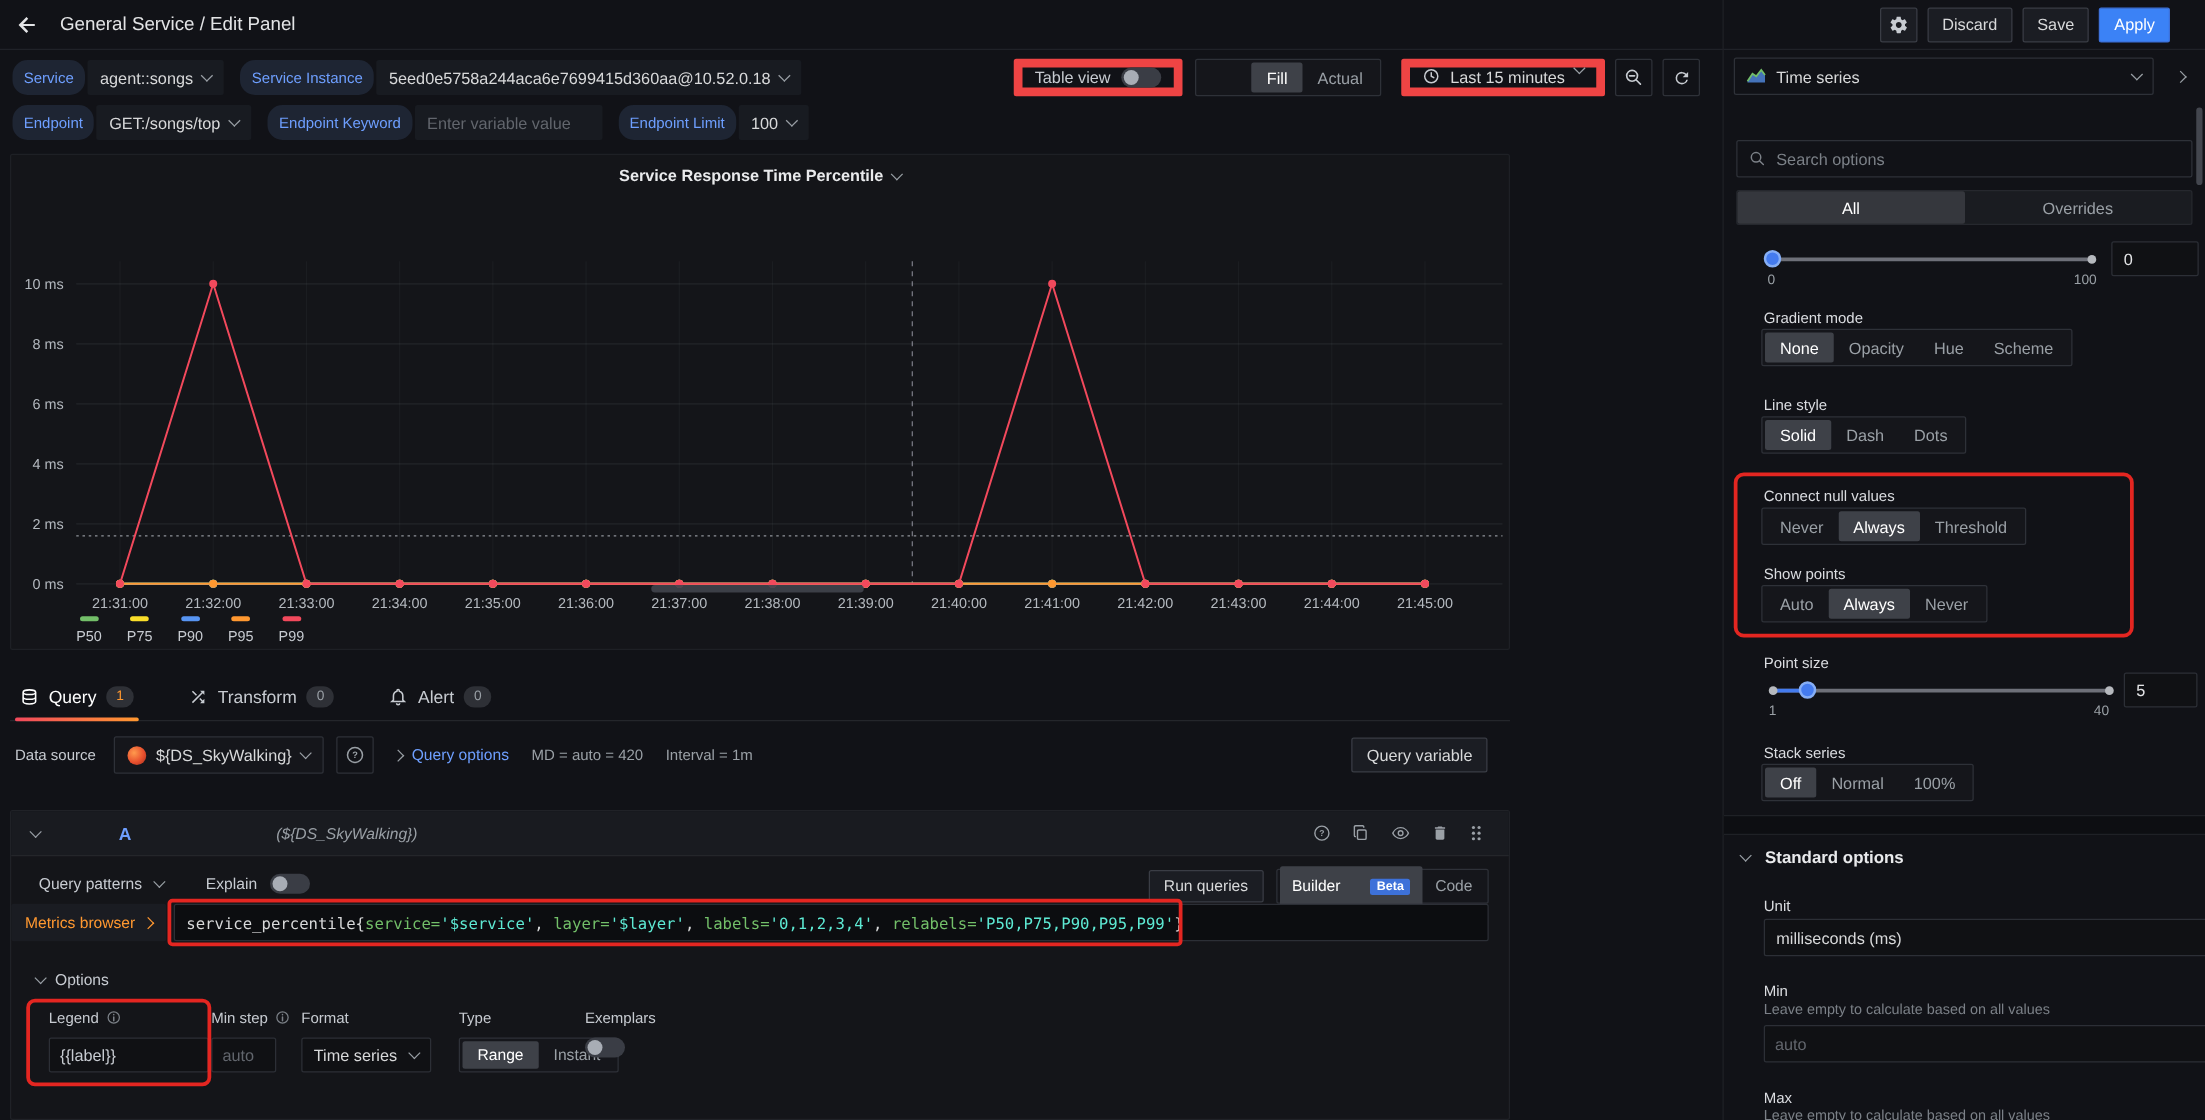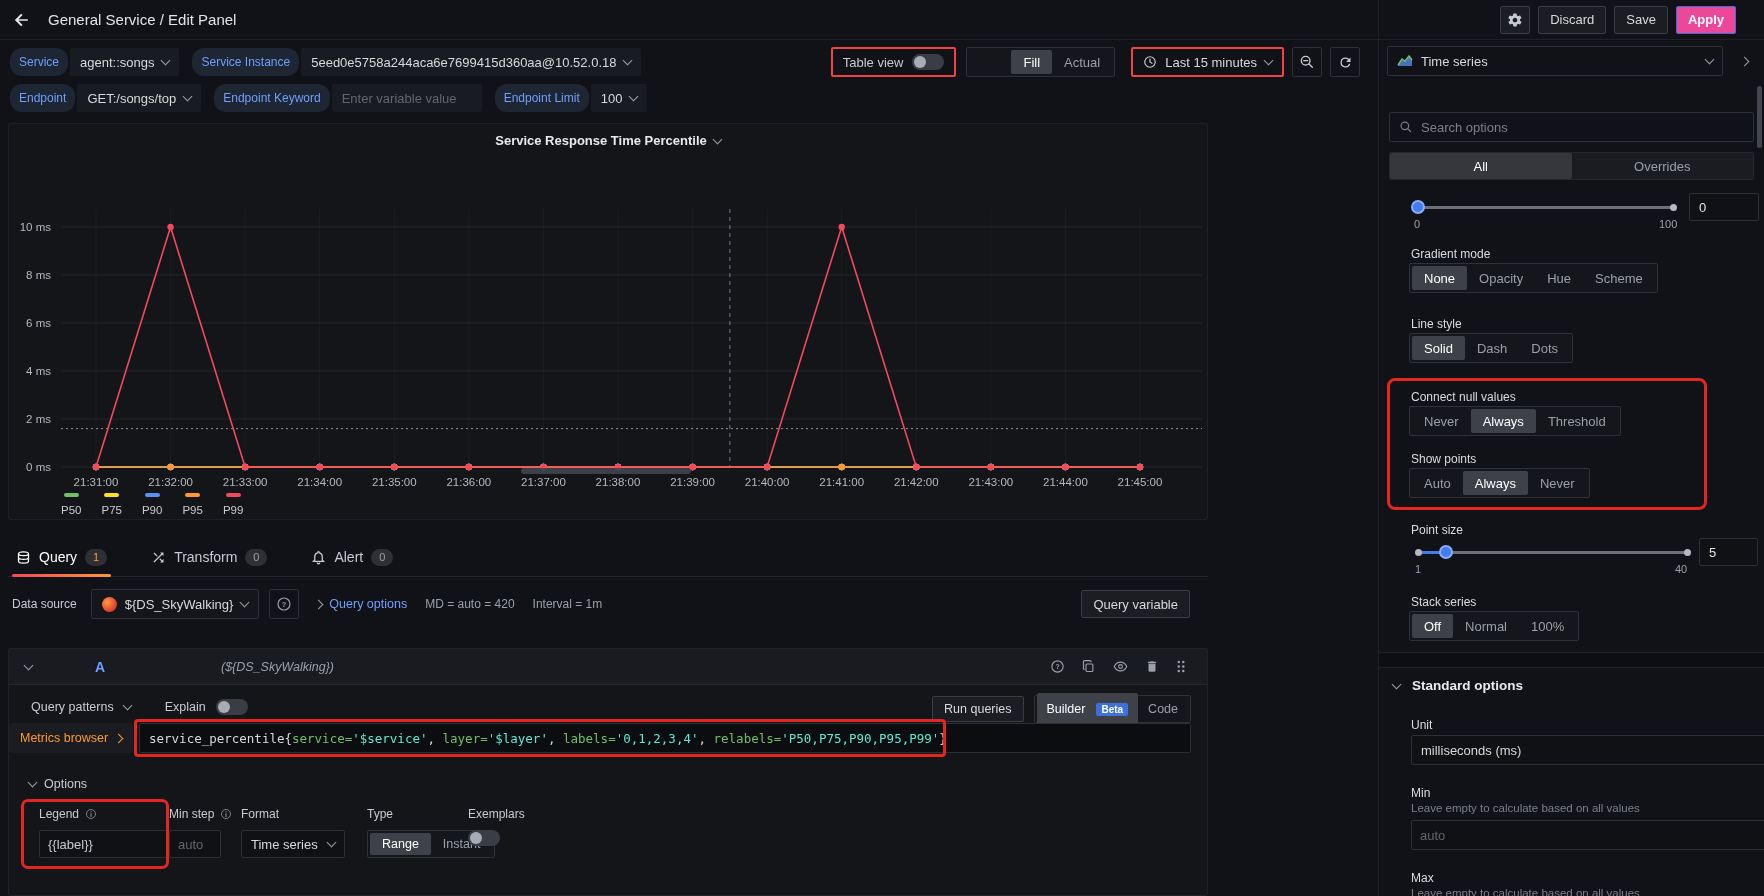--- a/index.html
+++ b/index.html
@@ -16,7 +16,7 @@
   .btn { height:28px; display:inline-flex; align-items:center; padding:0 11px; font-size:13px;
          color:#d8d9da; background:#1b1d23; border:1px solid #3a3d45; border-radius:2px; cursor:pointer; }
   .btn.icon-btn { width:30px; padding:0; justify-content:center; }
-  .btn.primary { background:#ec4899; border-color:#3d71d9; color:#fff; font-weight:700; }
+  .btn.primary { background:#3b82f6; border-color:#3d71d9; color:#fff; font-weight:400; }
 
   
   .varrow { position:absolute; left:0; width:1372px; display:flex; align-items:center; padding-left:10px; }

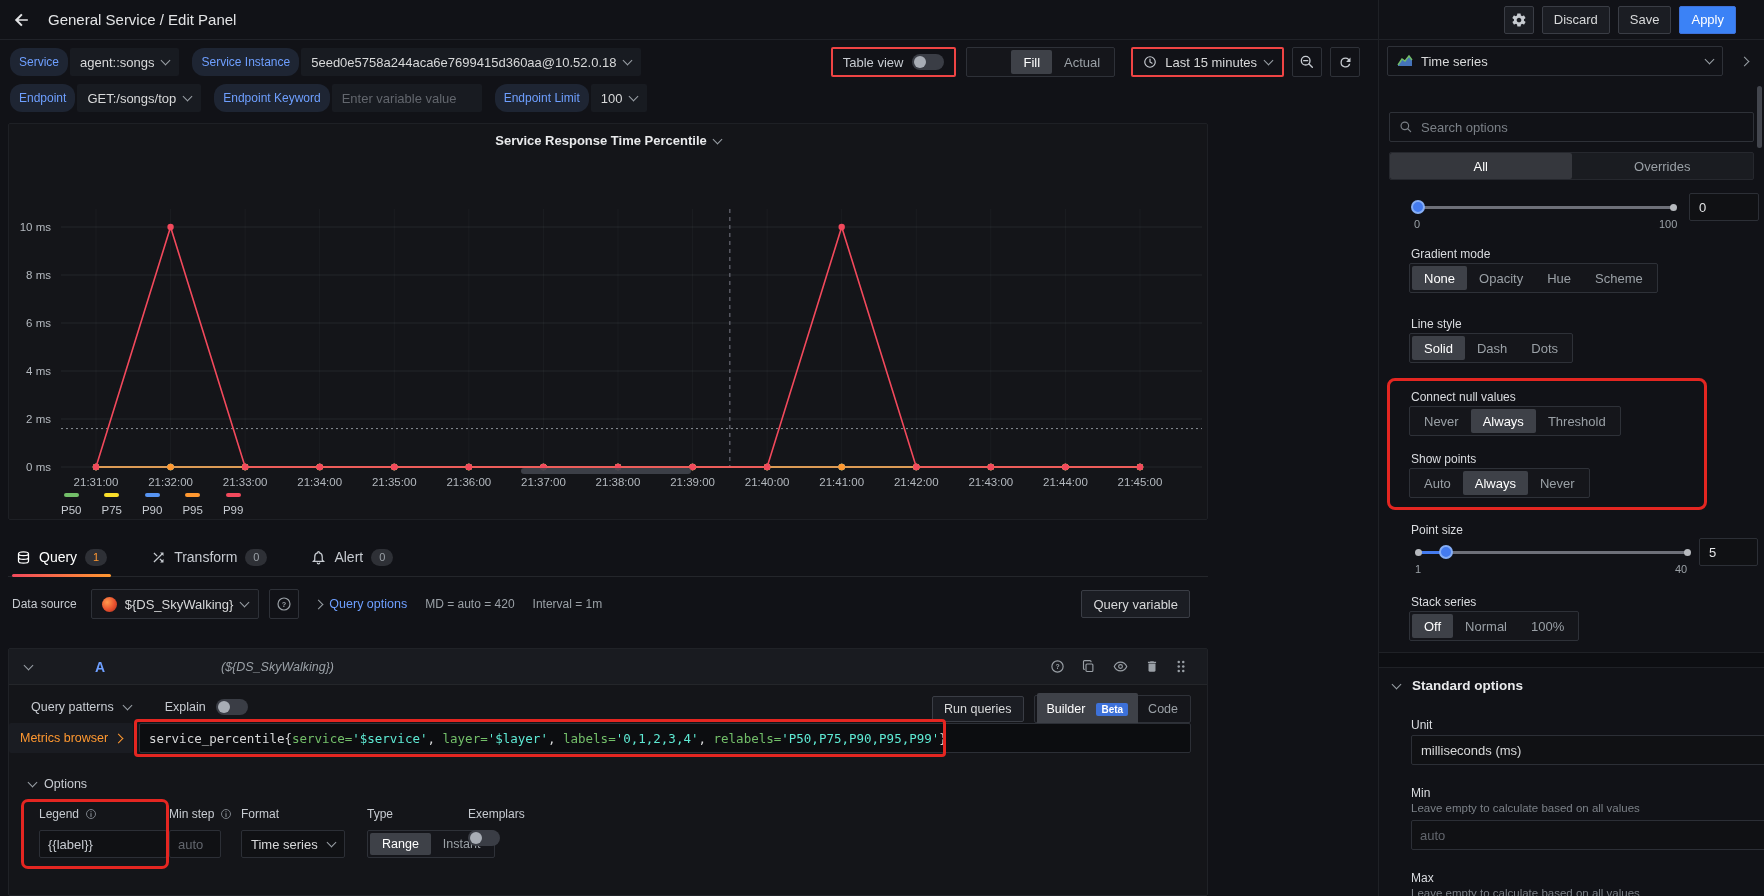--- a/index.html
+++ b/index.html
@@ -34,7 +34,7 @@
           transform:rotate(45deg); margin-top:-3px; flex:none; }
   .chev.right { transform:rotate(-45deg); margin-top:0; }
   .toolbar-right { margin-left:auto; display:flex; align-items:center; padding-right:12px; }
-  .boxed { height:30px; border:2px solid #ef4444; border-radius:2px; display:flex; align-items:center; }
+  .boxed { height:30px; border:7px solid #ef4444; border-radius:2px; display:flex; }
   .tableview { padding:0 10px; gap:9px; margin-right:10px; }
   .tableview .lbl { font-size:13px; color:#c7cbd1; }
   .toggle { width:32px; height:16px; border-radius:9px; background:#3a3d45; position:relative; cursor:pointer; flex:none; }

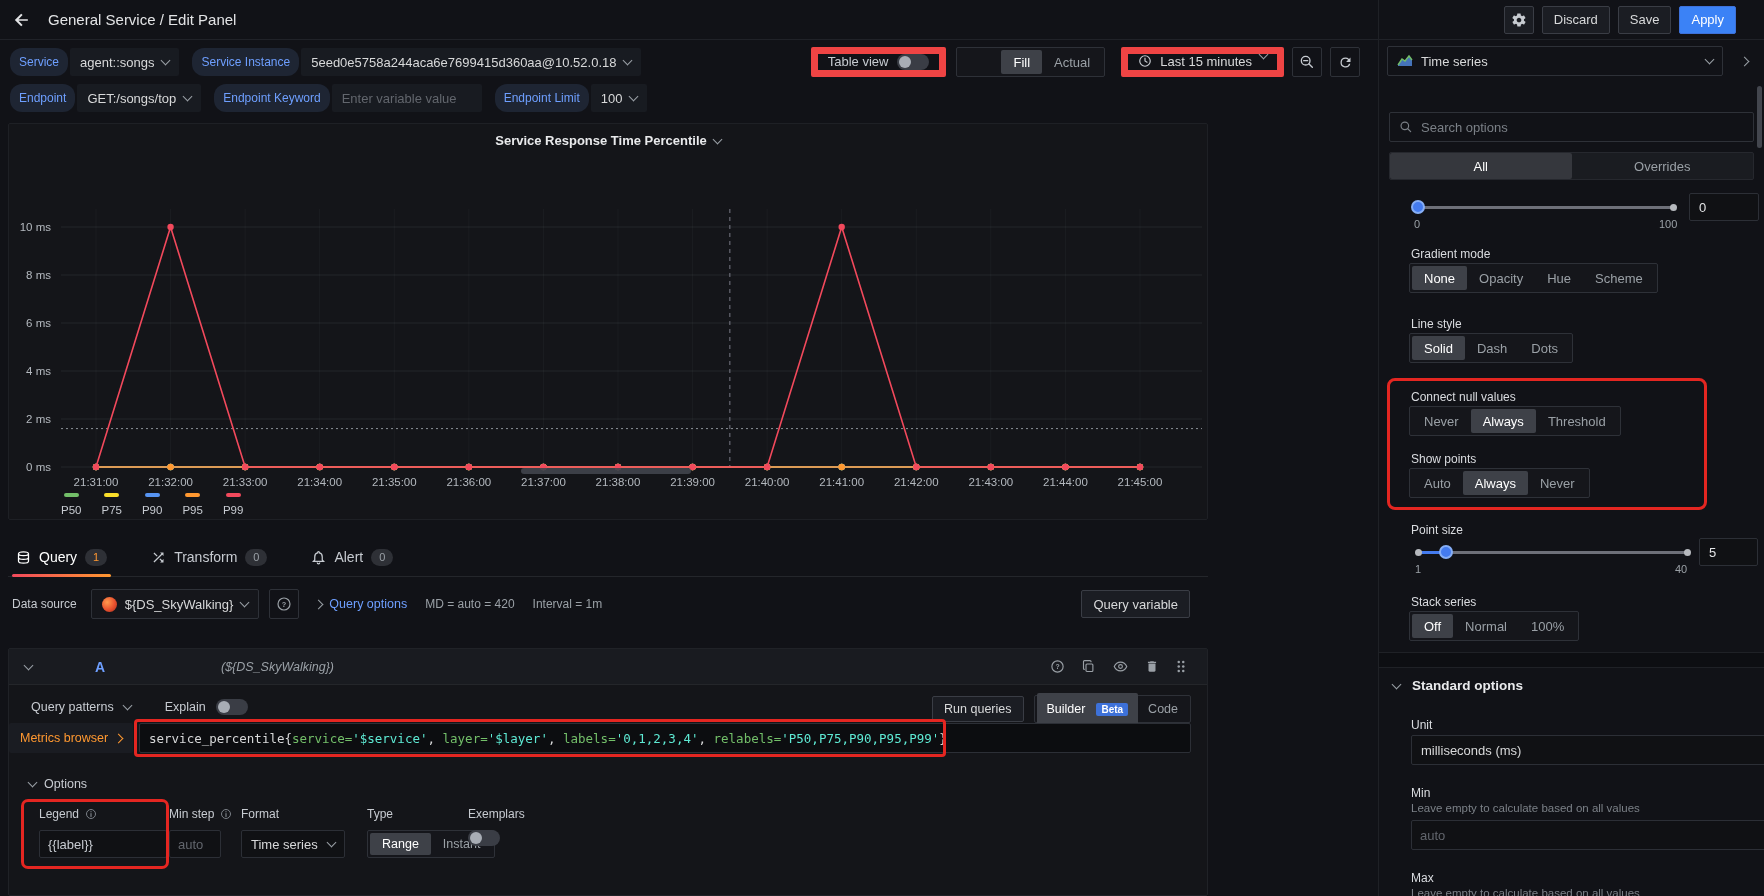--- a/index.html
+++ b/index.html
@@ -103,7 +103,7 @@
   .patterns-row { position:absolute; left:22px; top:50px; display:flex; align-items:center; gap:10px; }
   .dim-label { font-size:12.5px; color:#c7cbd1; }
   .run-row { position:absolute; right:16px; top:46px; display:flex; align-items:center; gap:10px; }
-  .builder-seg .seg-item { font-size:12.5px; padding:16px 10px; gap:6px; }
+  .builder-seg .seg-item { font-size:12.5px; padding:16px 10px; gap:19px; }
   .beta { background:#3d71d9; color:#fff; font-size:10px; font-weight:700; padding:1px 5px;
           border-radius:2px; margin-left:5px; }
   .metrics-btn { position:absolute; left:0px; top:74px; height:30px; display:flex; align-items:center;

